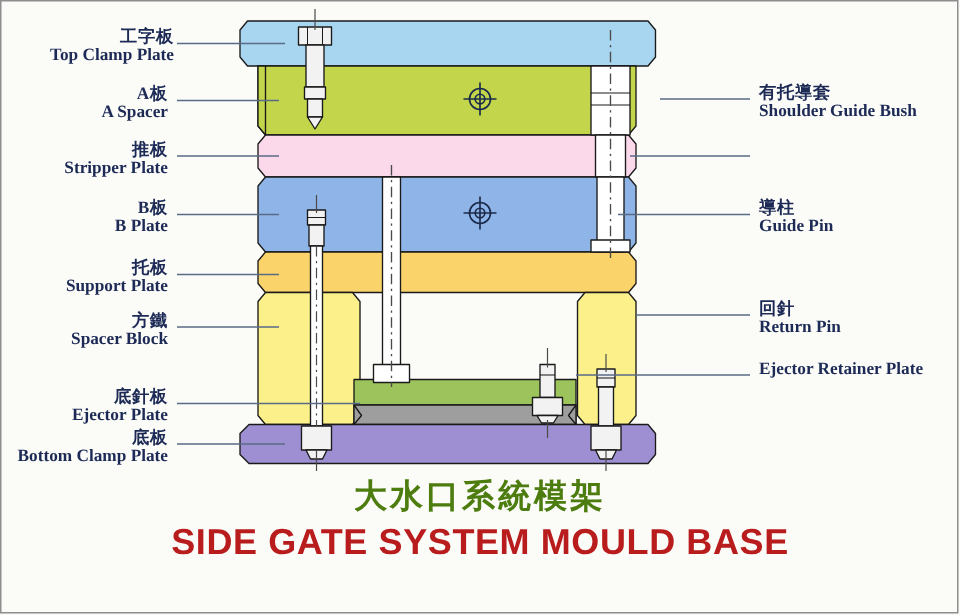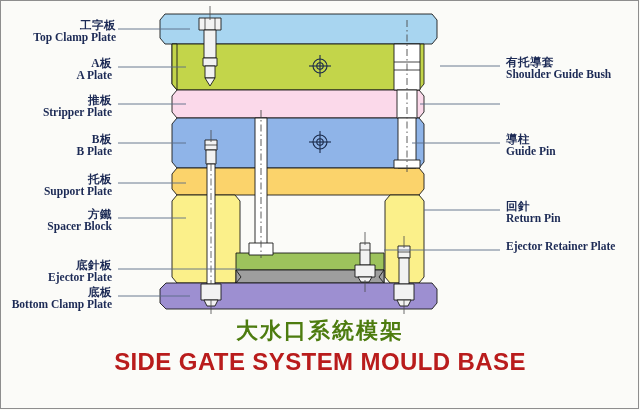--- a/index.html
+++ b/index.html
@@ -192,7 +192,7 @@
   </div>
   <div class="lbl left" style="right:528px;top:58px;">
     <span class="cn">A板</span>
-    <span class="en">A Plate</span>
+    <span class="en">A Spacer</span>
   </div>
   <div class="lbl left" style="right:528px;top:95px;">
     <span class="cn">推板</span>

